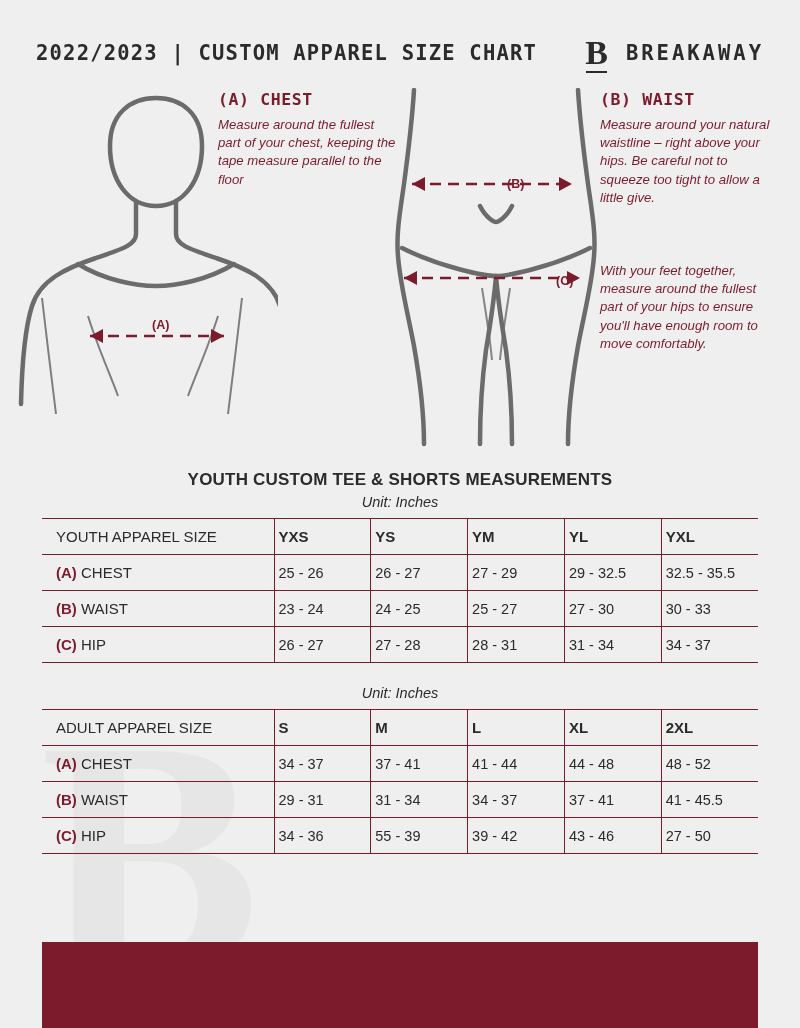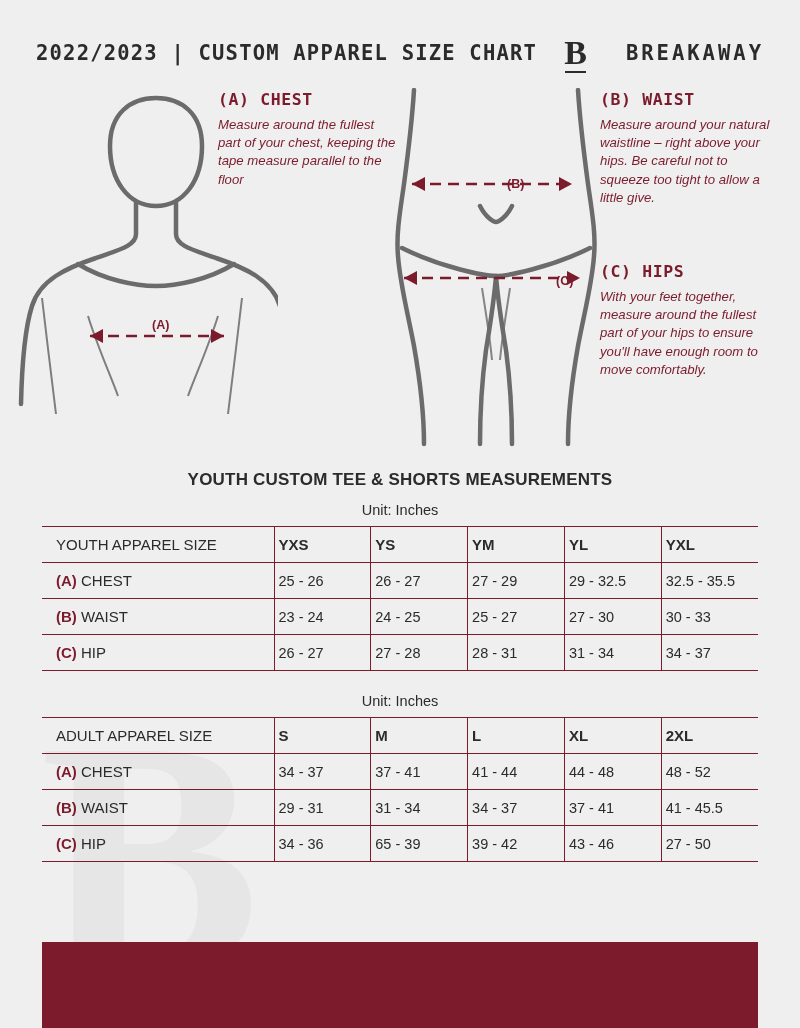--- a/index.html
+++ b/index.html
@@ -65,7 +65,6 @@
     font-weight: bold;
     letter-spacing: 3px;
     color: #2b2b2b;
-    margin-left: 21px;
   }
 
   

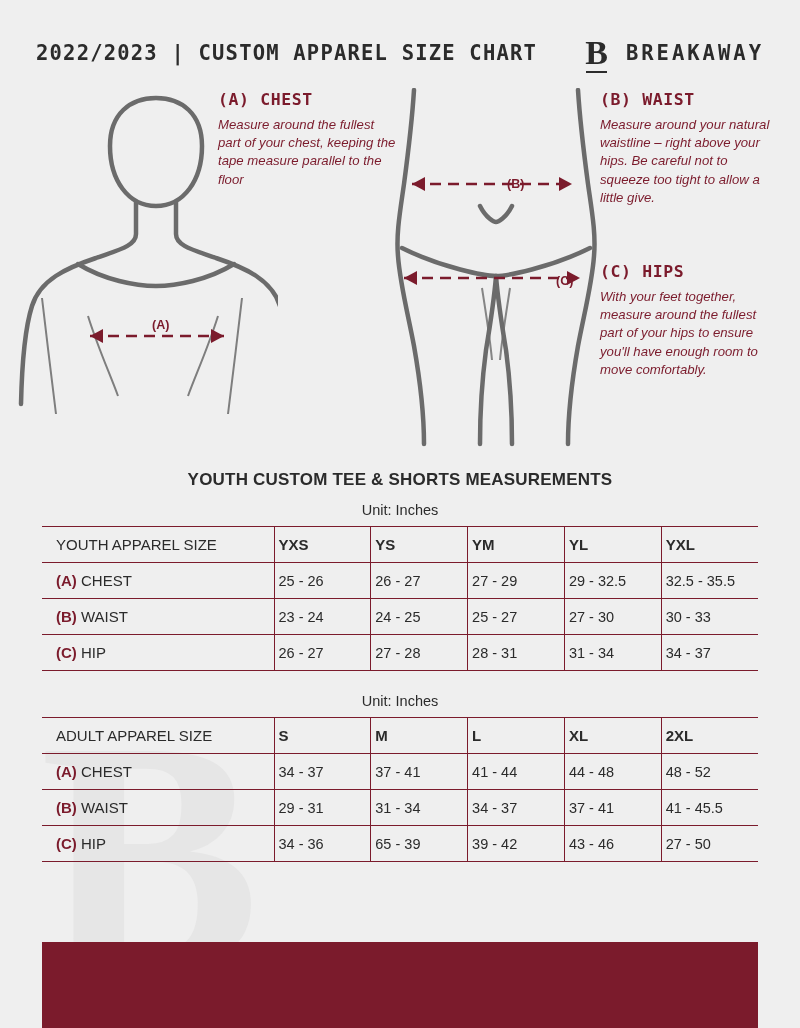--- a/index.html
+++ b/index.html
@@ -245,7 +245,6 @@
     </div>
 
     <div class="callout callout-hips">
-      <h3>(C) HIPS</h3>
       <p>With your feet together, measure around the fullest part of your hips to ensure you'll have enough room to move comfortably.</p>
     </div>
   </div>

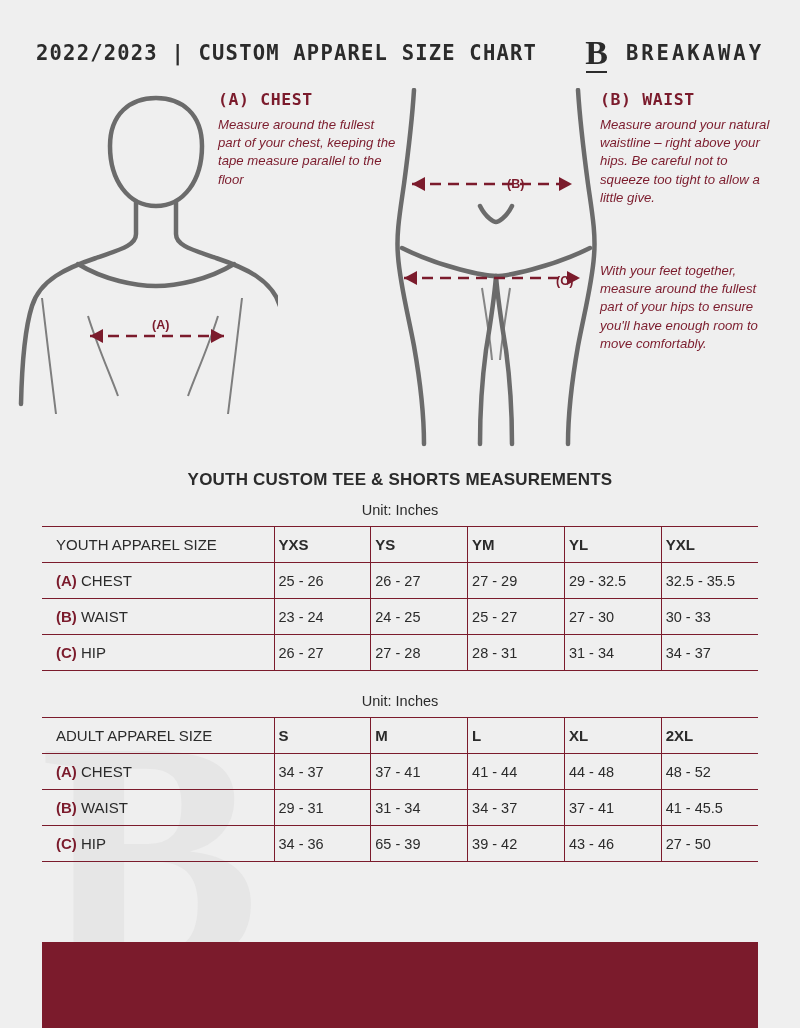--- a/index.html
+++ b/index.html
@@ -123,9 +123,10 @@
   }
   .table-unit {
     text-align: center;
+    font-style: italic;
     font-size: 14.5px;
     color: #2b2b2b;
-    margin-top: 12px;
+    margin-top: 4px;
     margin-bottom: 8px;
   }
   table {

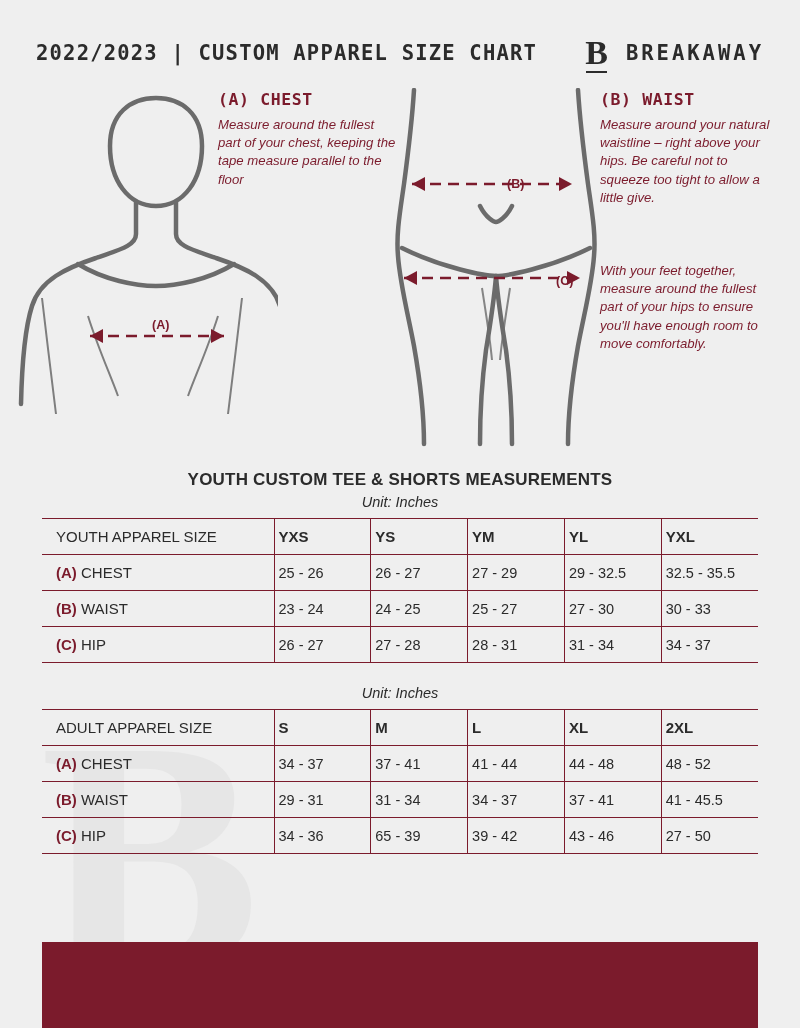--- a/index.html
+++ b/index.html
@@ -328,7 +328,7 @@
           <tr>
             <td class="rowlabel"><span class="letter">(C)</span><span> HIP</span></td>
             <td>34 - 36</td>
-            <td>65 - 39</td>
+            <td>55 - 39</td>
             <td>39 - 42</td>
             <td>43 - 46</td>
             <td>27 - 50</td>

